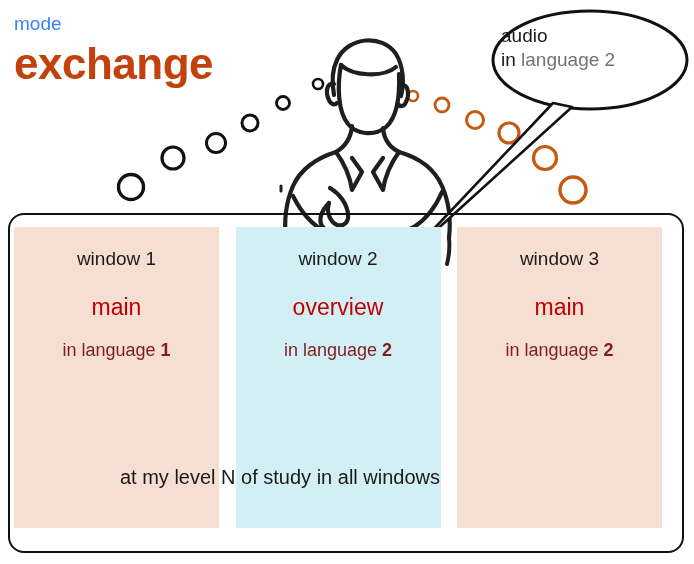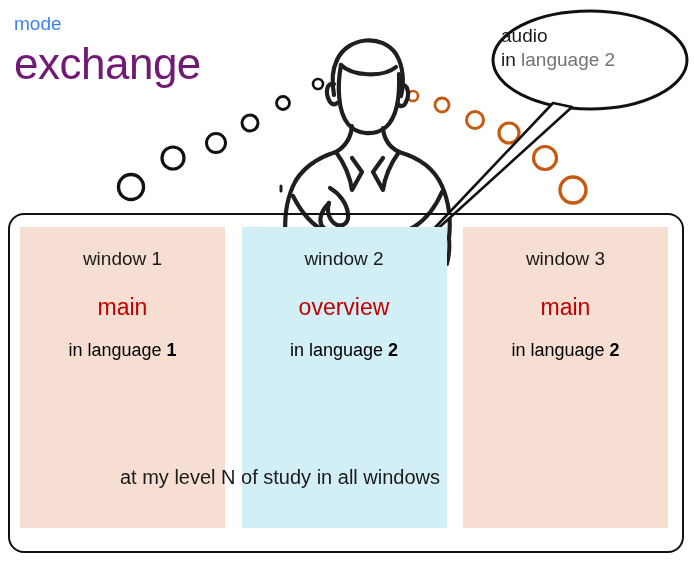--- a/index.html
+++ b/index.html
@@ -34,8 +34,8 @@
     left: 14px;
     top: 42px;
     font-size: 44px;
-    font-weight: normal;
-    color: #701a75;
+    font-weight: bold;
+    color: #c2410c;
     line-height: 1;
     letter-spacing: -0.5px;
     white-space: nowrap;

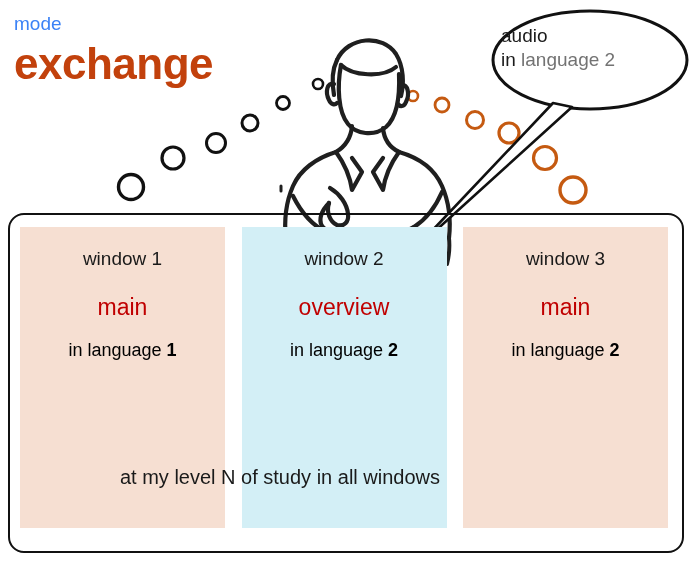--- a/index.html
+++ b/index.html
@@ -79,7 +79,7 @@
 
   .panels {
     position: absolute;
-    left: 20px;
+    left: 14px;
     top: 227px;
     width: 648px;
     height: 301px;

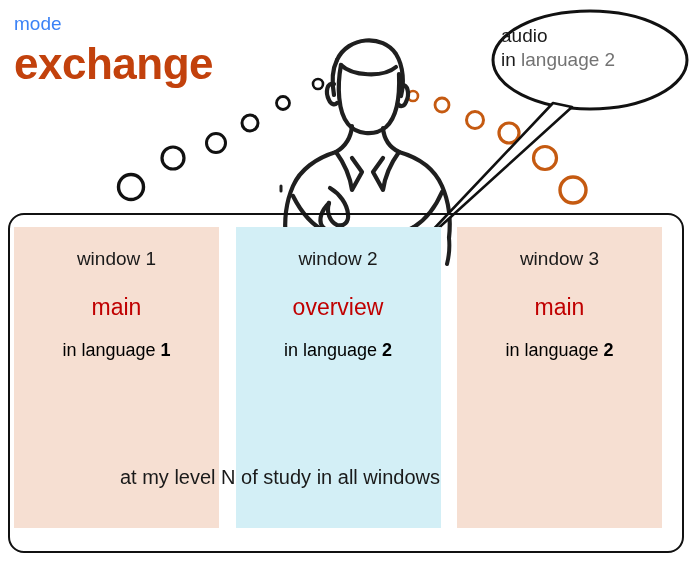--- a/index.html
+++ b/index.html
@@ -112,7 +112,7 @@
   }
   .panel-lang {
     font-size: 18px;
-    color: #000000;
+    color: #7f1d1d;
     line-height: 1;
     margin: 0;
     white-space: nowrap;

